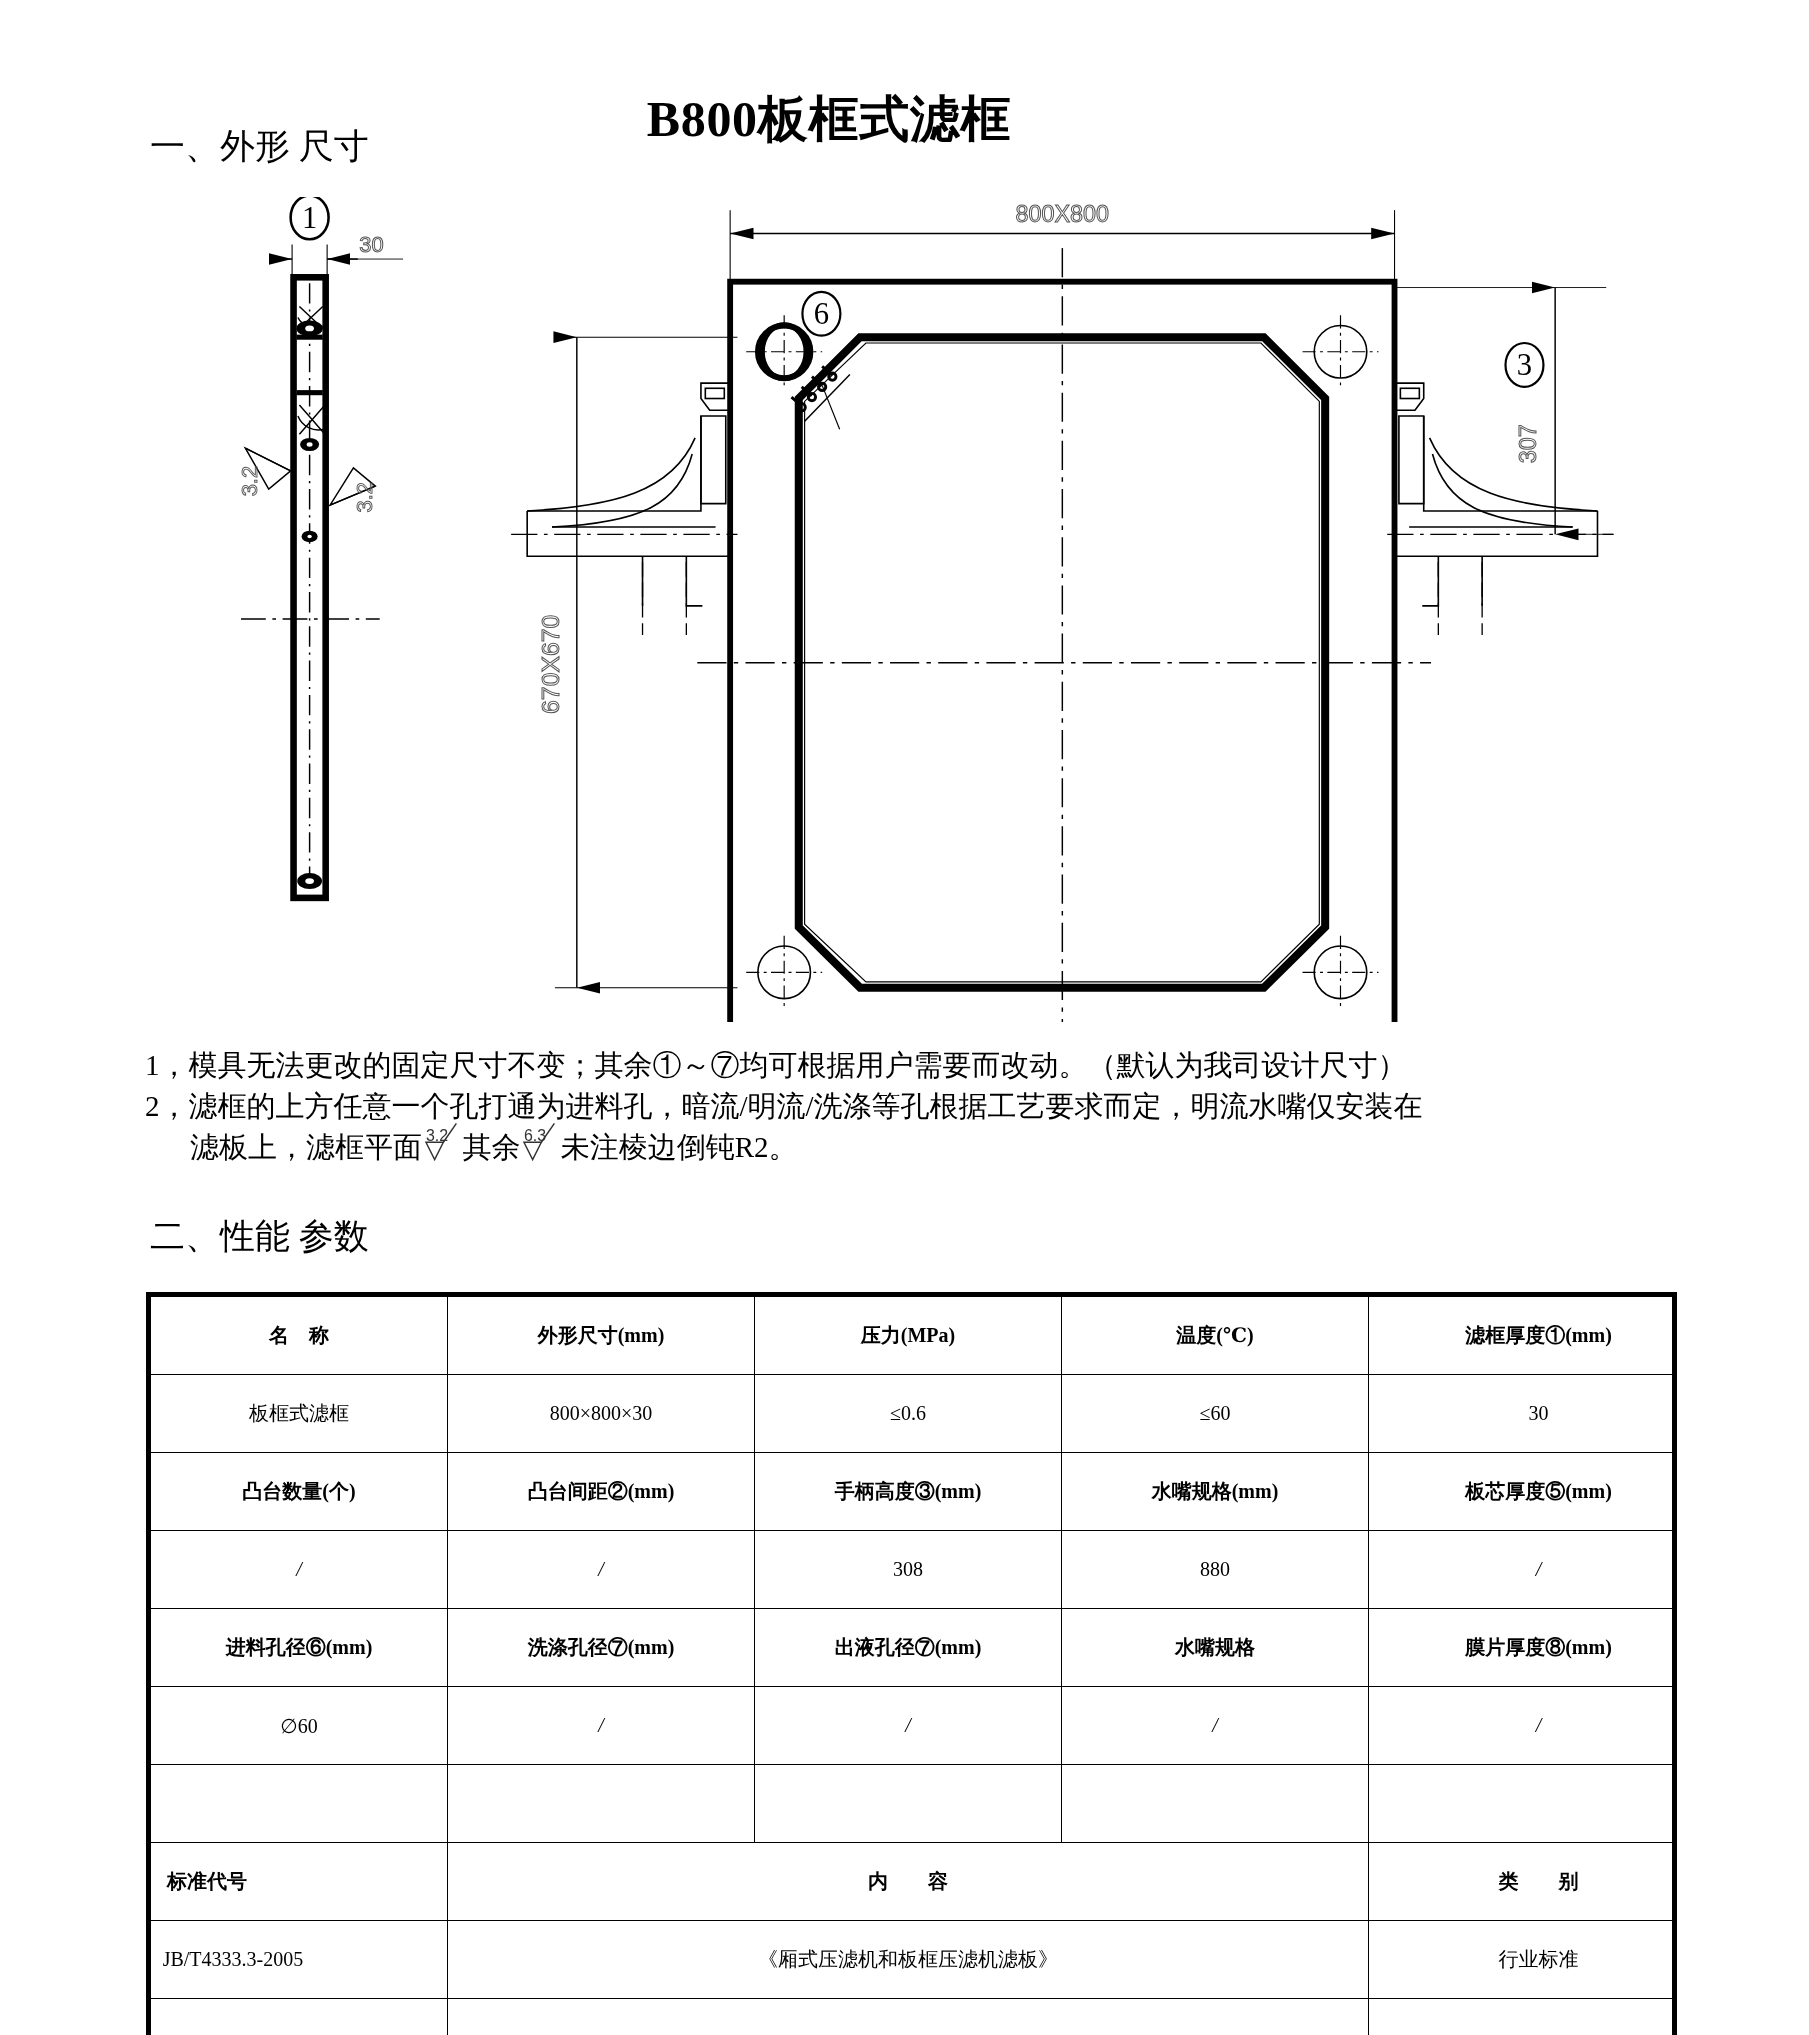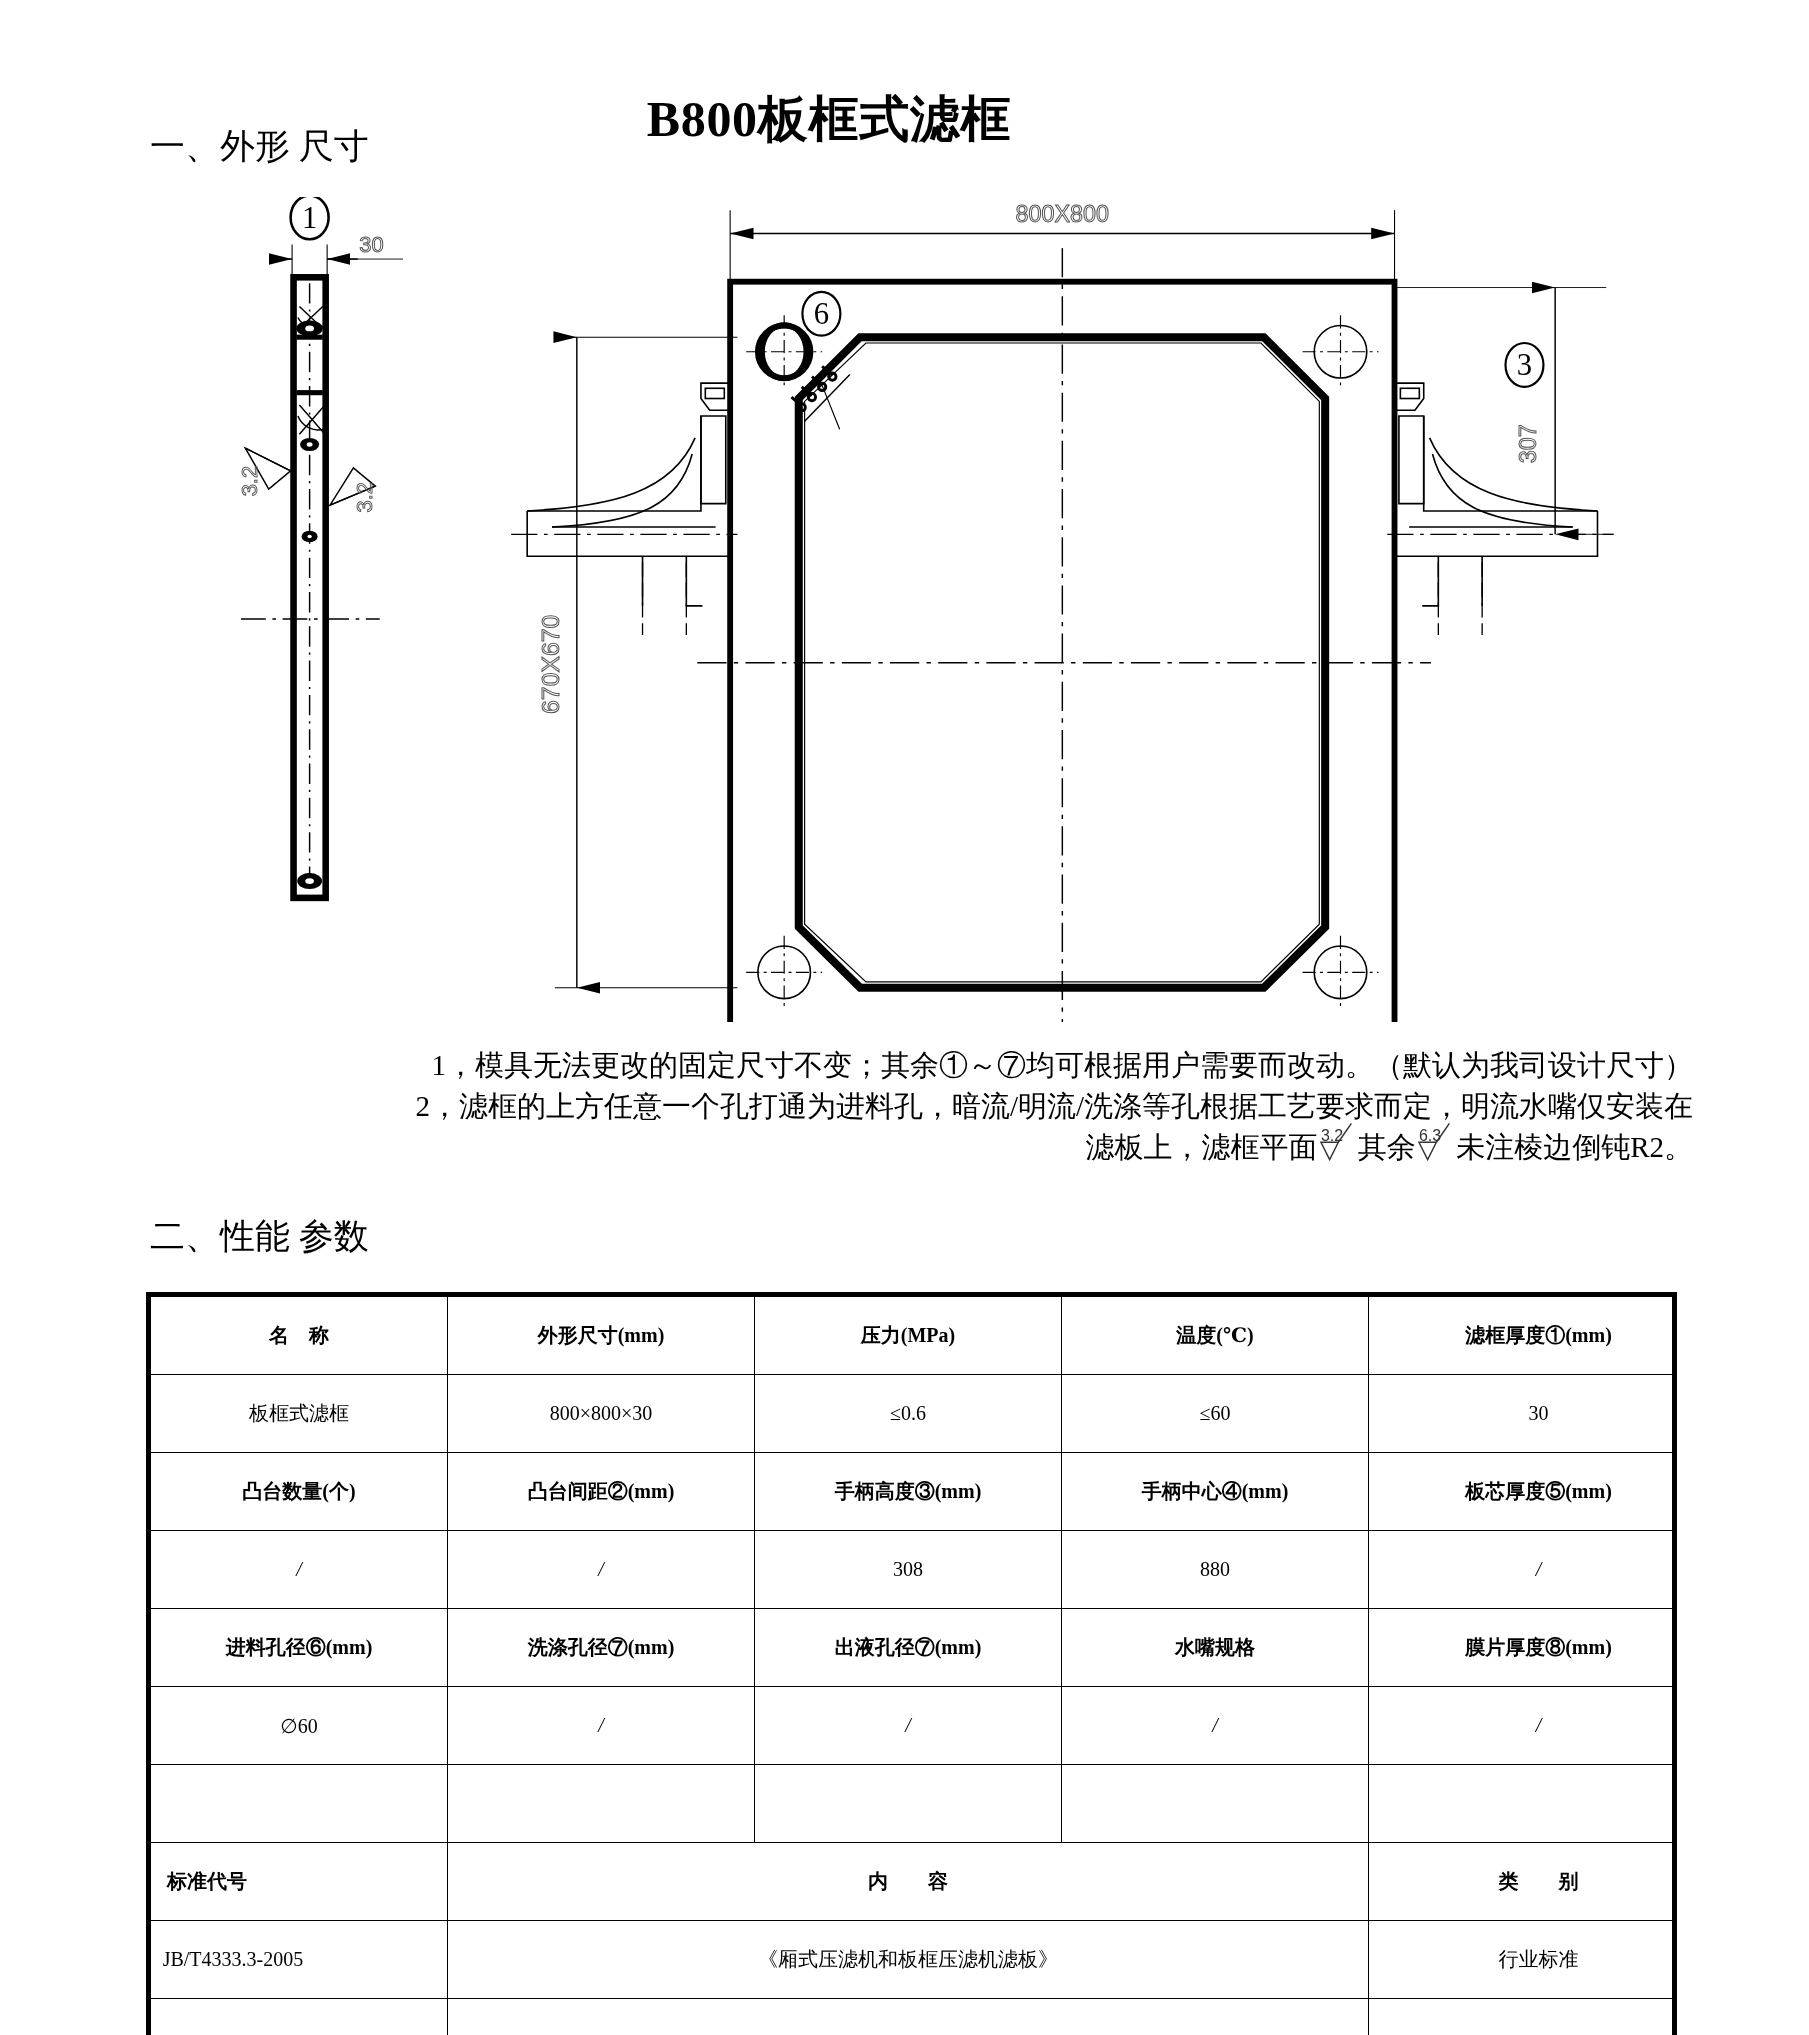--- a/index.html
+++ b/index.html
@@ -60,7 +60,6 @@
     font-size: 29px;
     line-height: 1.42;
     font-family: "Liberation Serif", "DejaVu Serif", serif;
-    text-align: right;
   }
   .note-line { white-space: nowrap; }
   #note-2-line-2 { padding-left: 45px; }

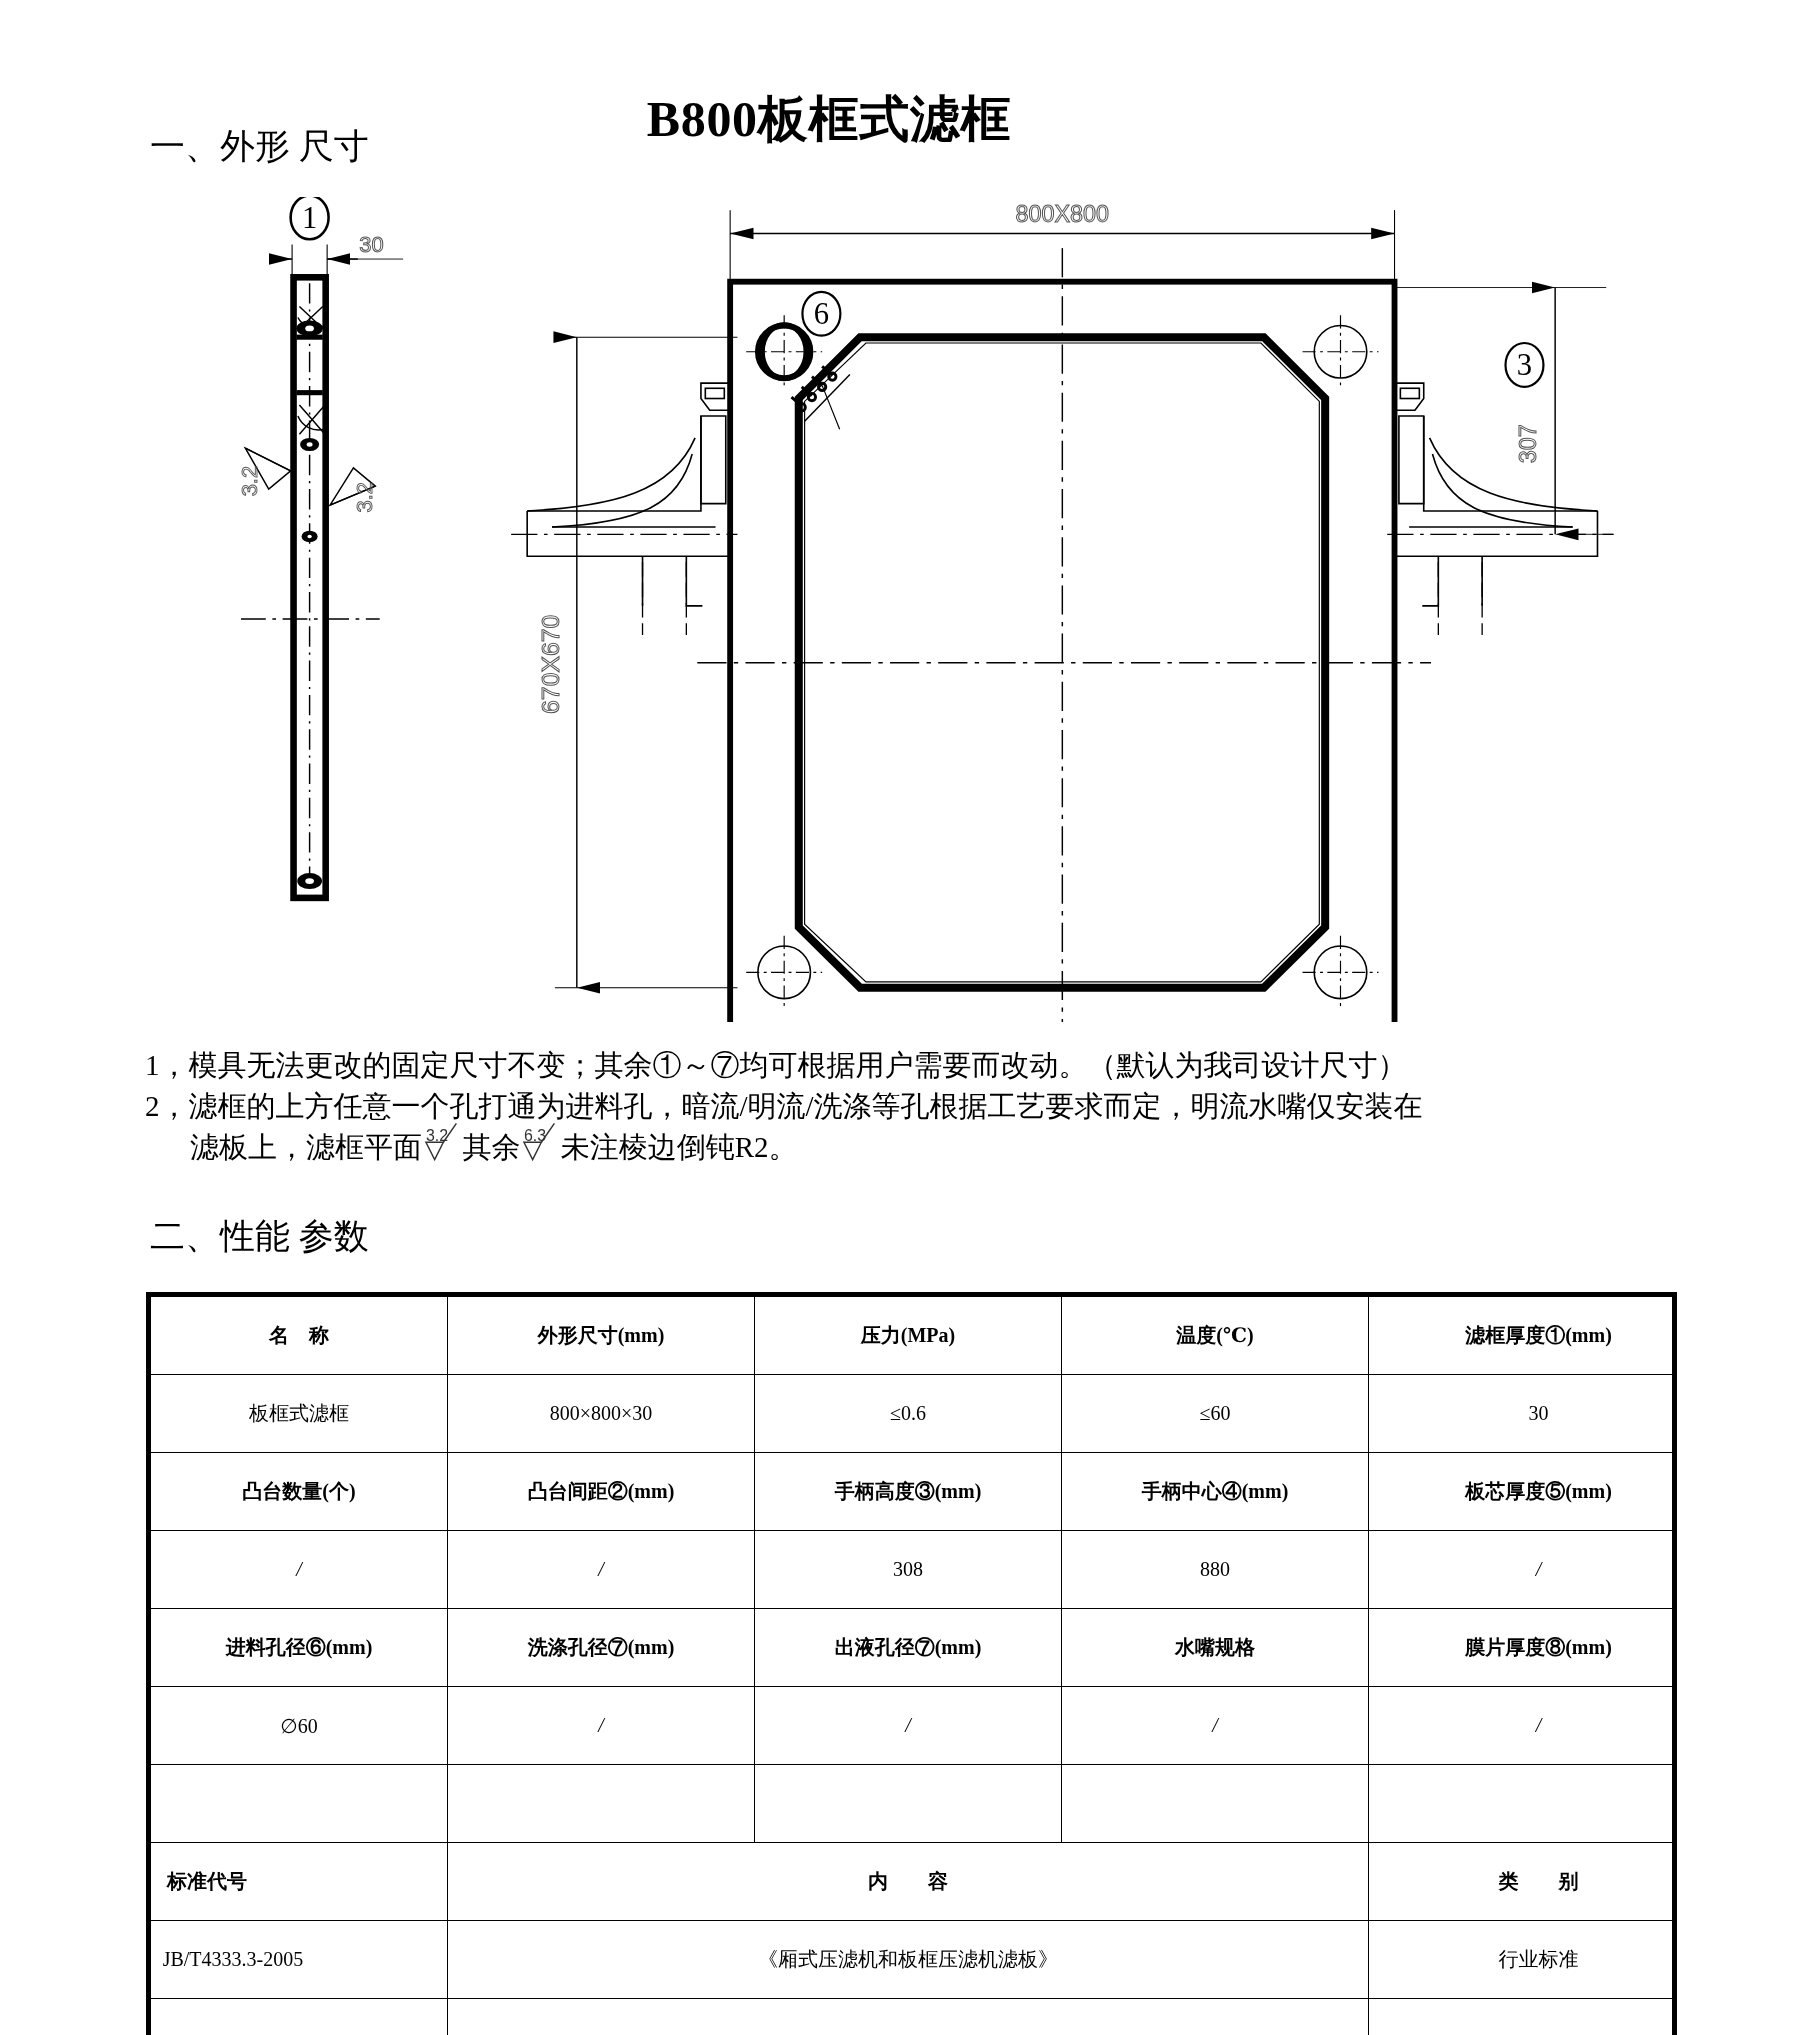--- a/index.html
+++ b/index.html
@@ -332,7 +332,7 @@
       <td class="first-col">凸台数量(个)</td>
       <td>凸台间距②(mm)</td>
       <td>手柄高度③(mm)</td>
-      <td>手柄中心④(mm)</td>
+      <td>水嘴规格(mm)</td>
       <td class="last-col">板芯厚度⑤(mm)</td>
     </tr>
     <tr class="val tall-row">

